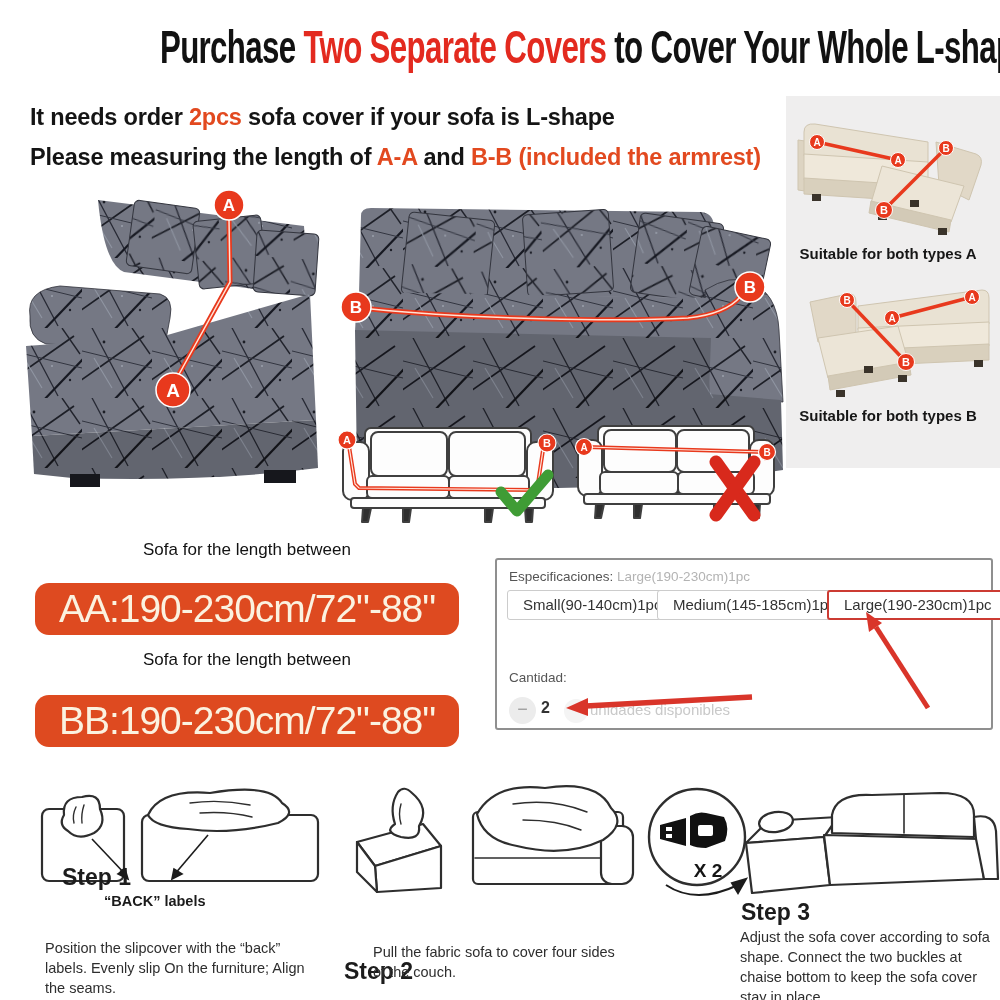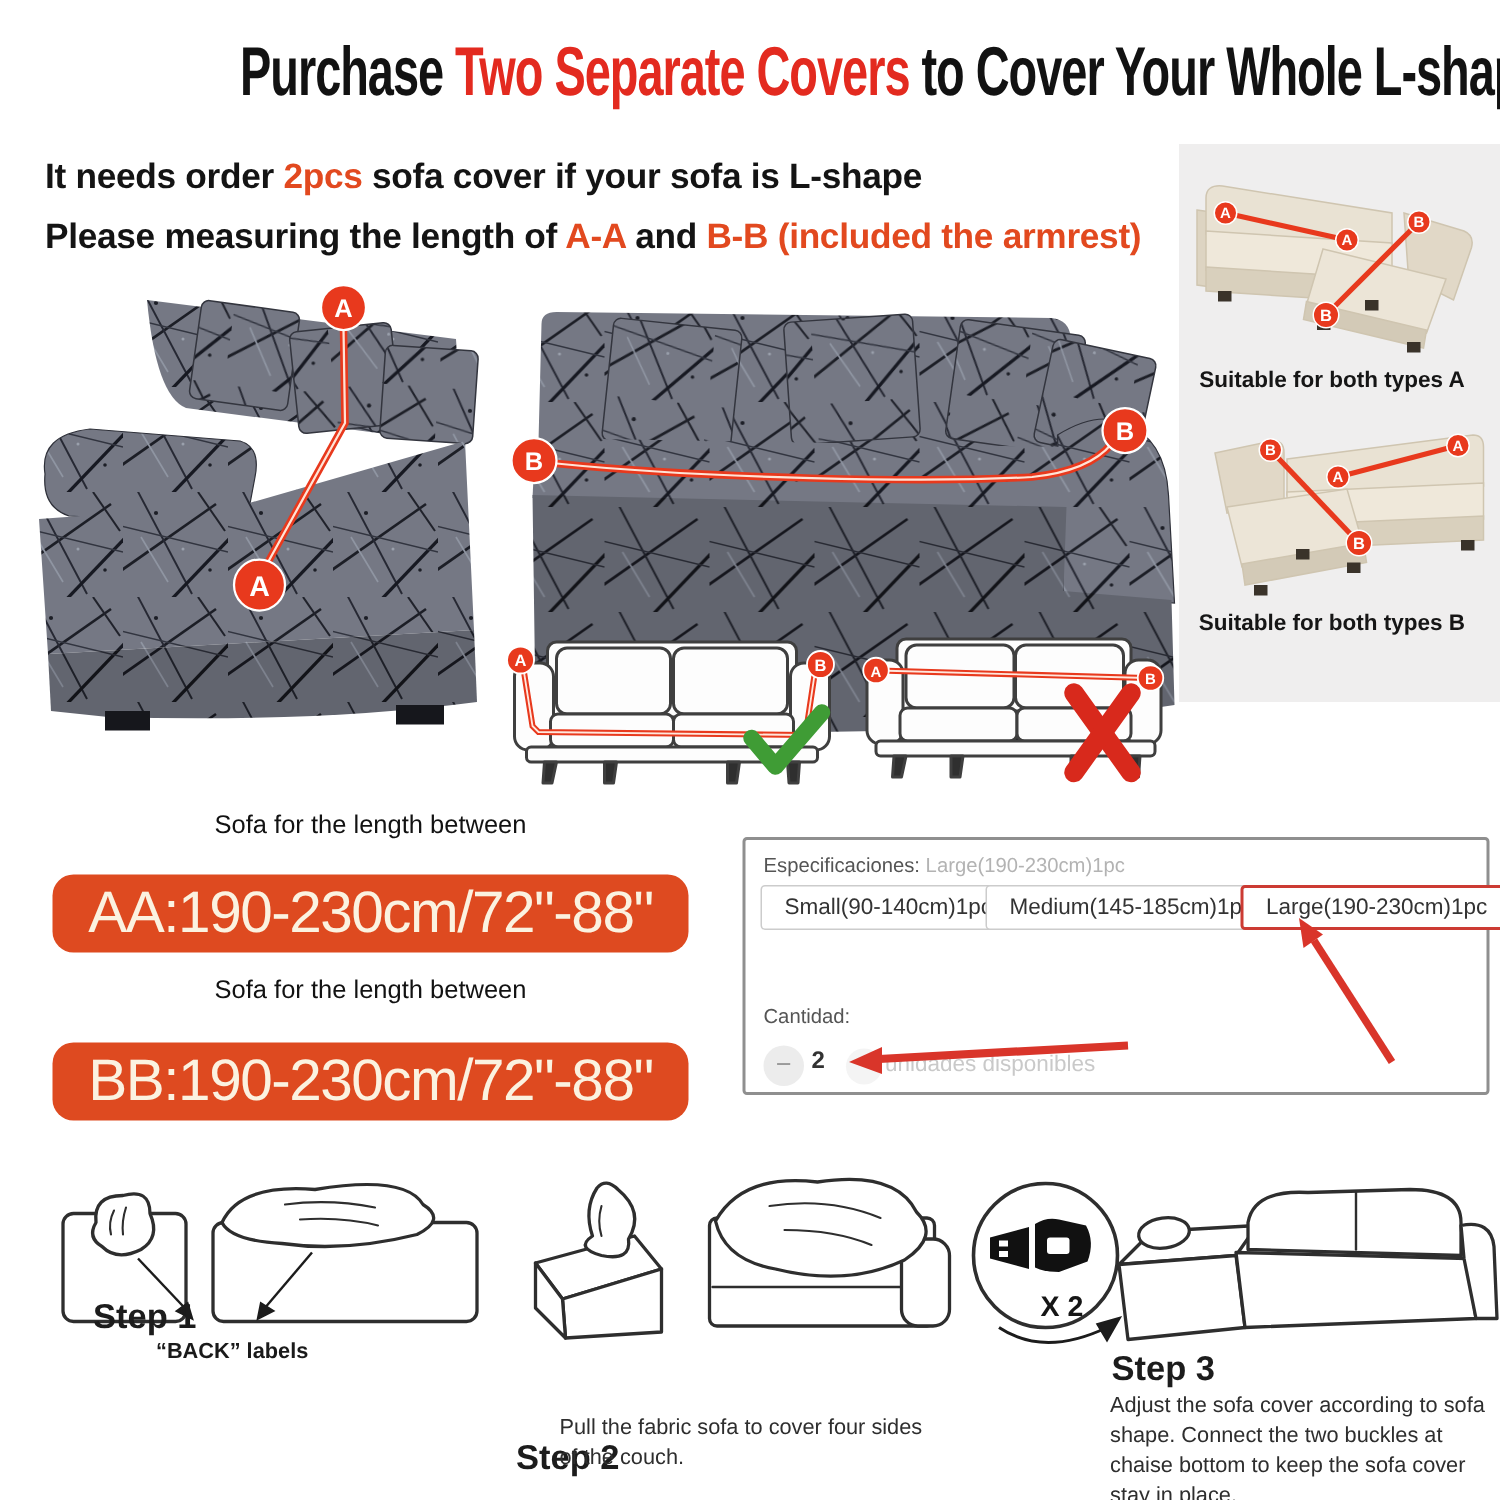--- a/index.html
+++ b/index.html
@@ -288,6 +288,7 @@
   </svg>
   <div class="back-labels">“BACK” labels</div>
   <div class="step-title t1">Step 1</div>
+  <div class="step-desc d1">Position the slipcover with the “back” labels. Evenly slip On the furniture; Align the seams.</div>
 
   <svg class="abs" style="left:345px;top:780px" width="300" height="120" viewBox="0 0 300 120">
     <g stroke="#2e2e2e" stroke-width="2.2" fill="#ffffff" stroke-linejoin="round" stroke-linecap="round">

